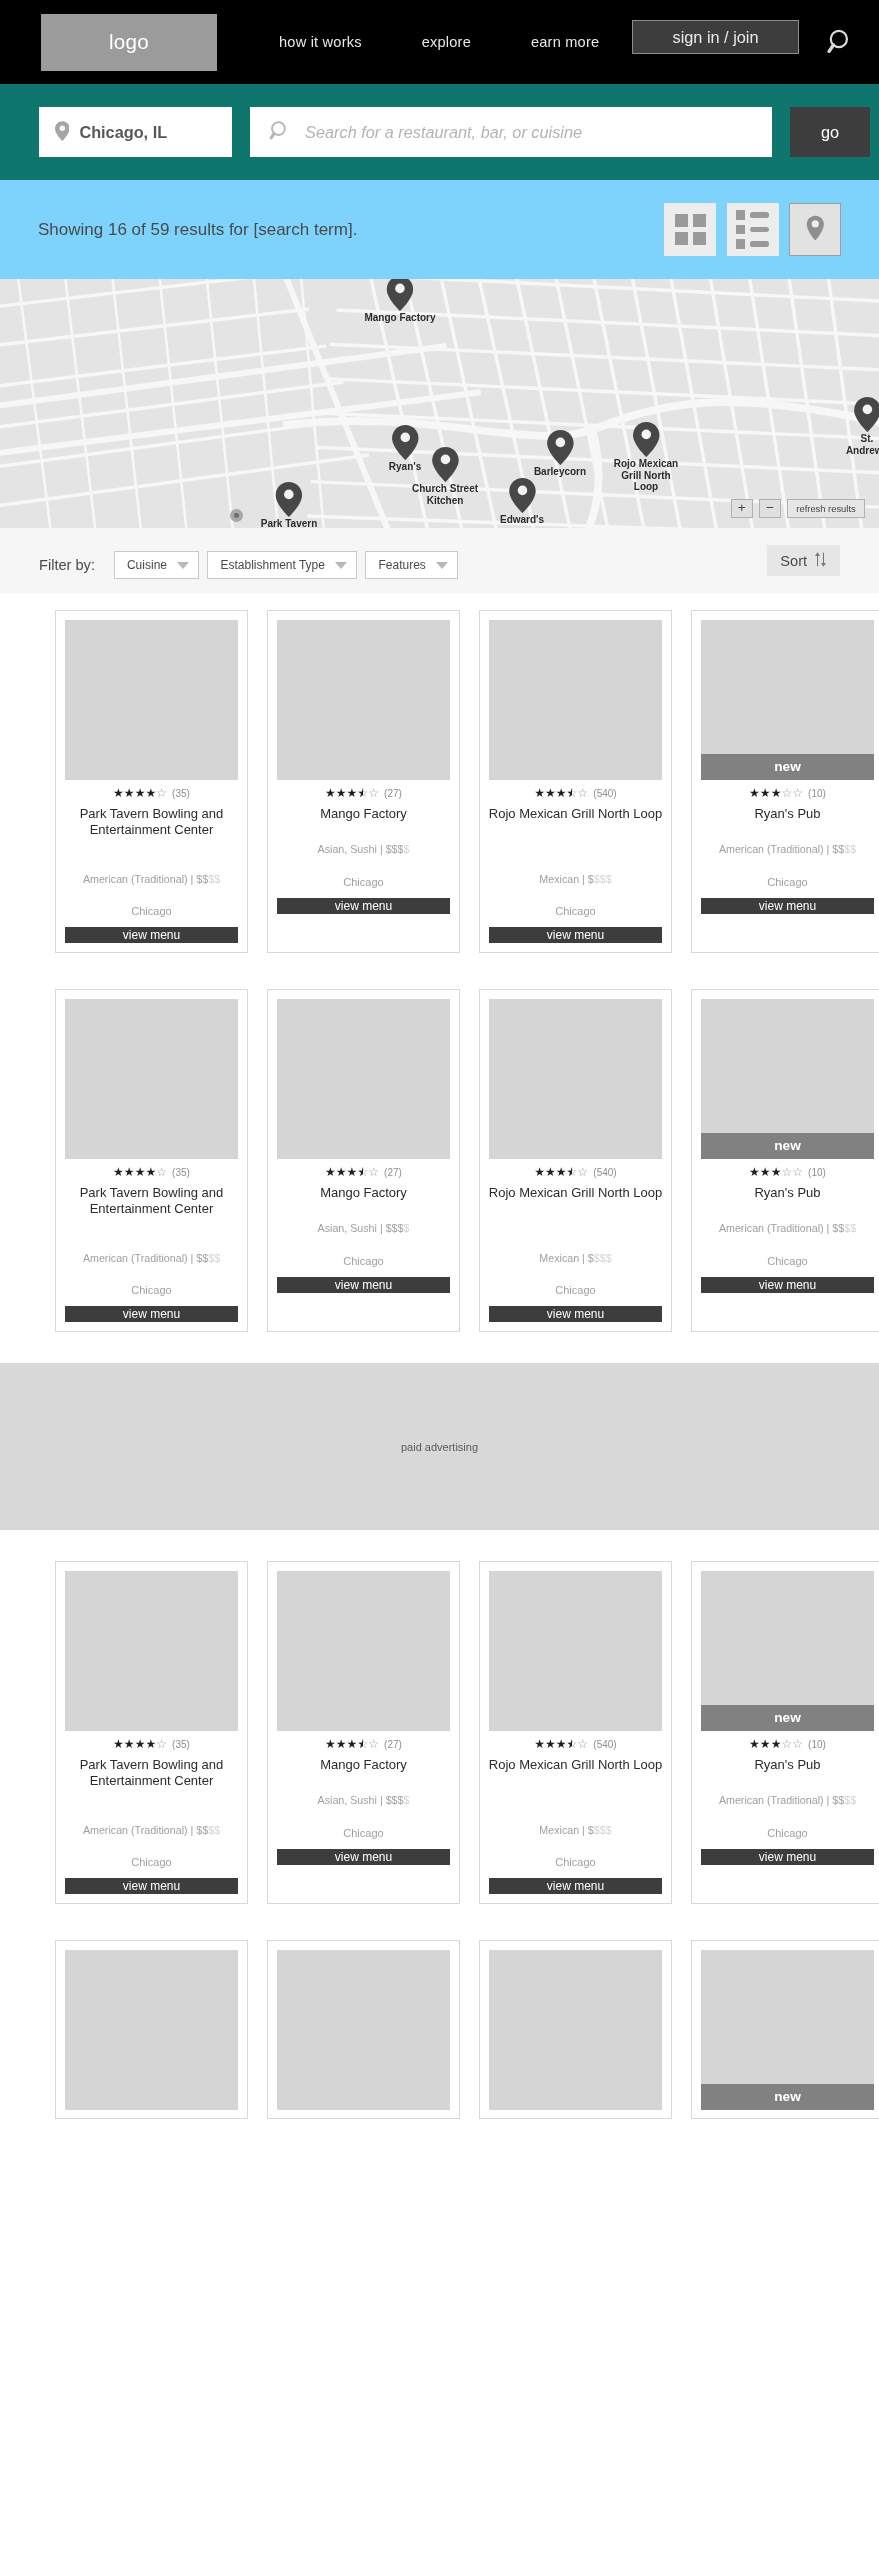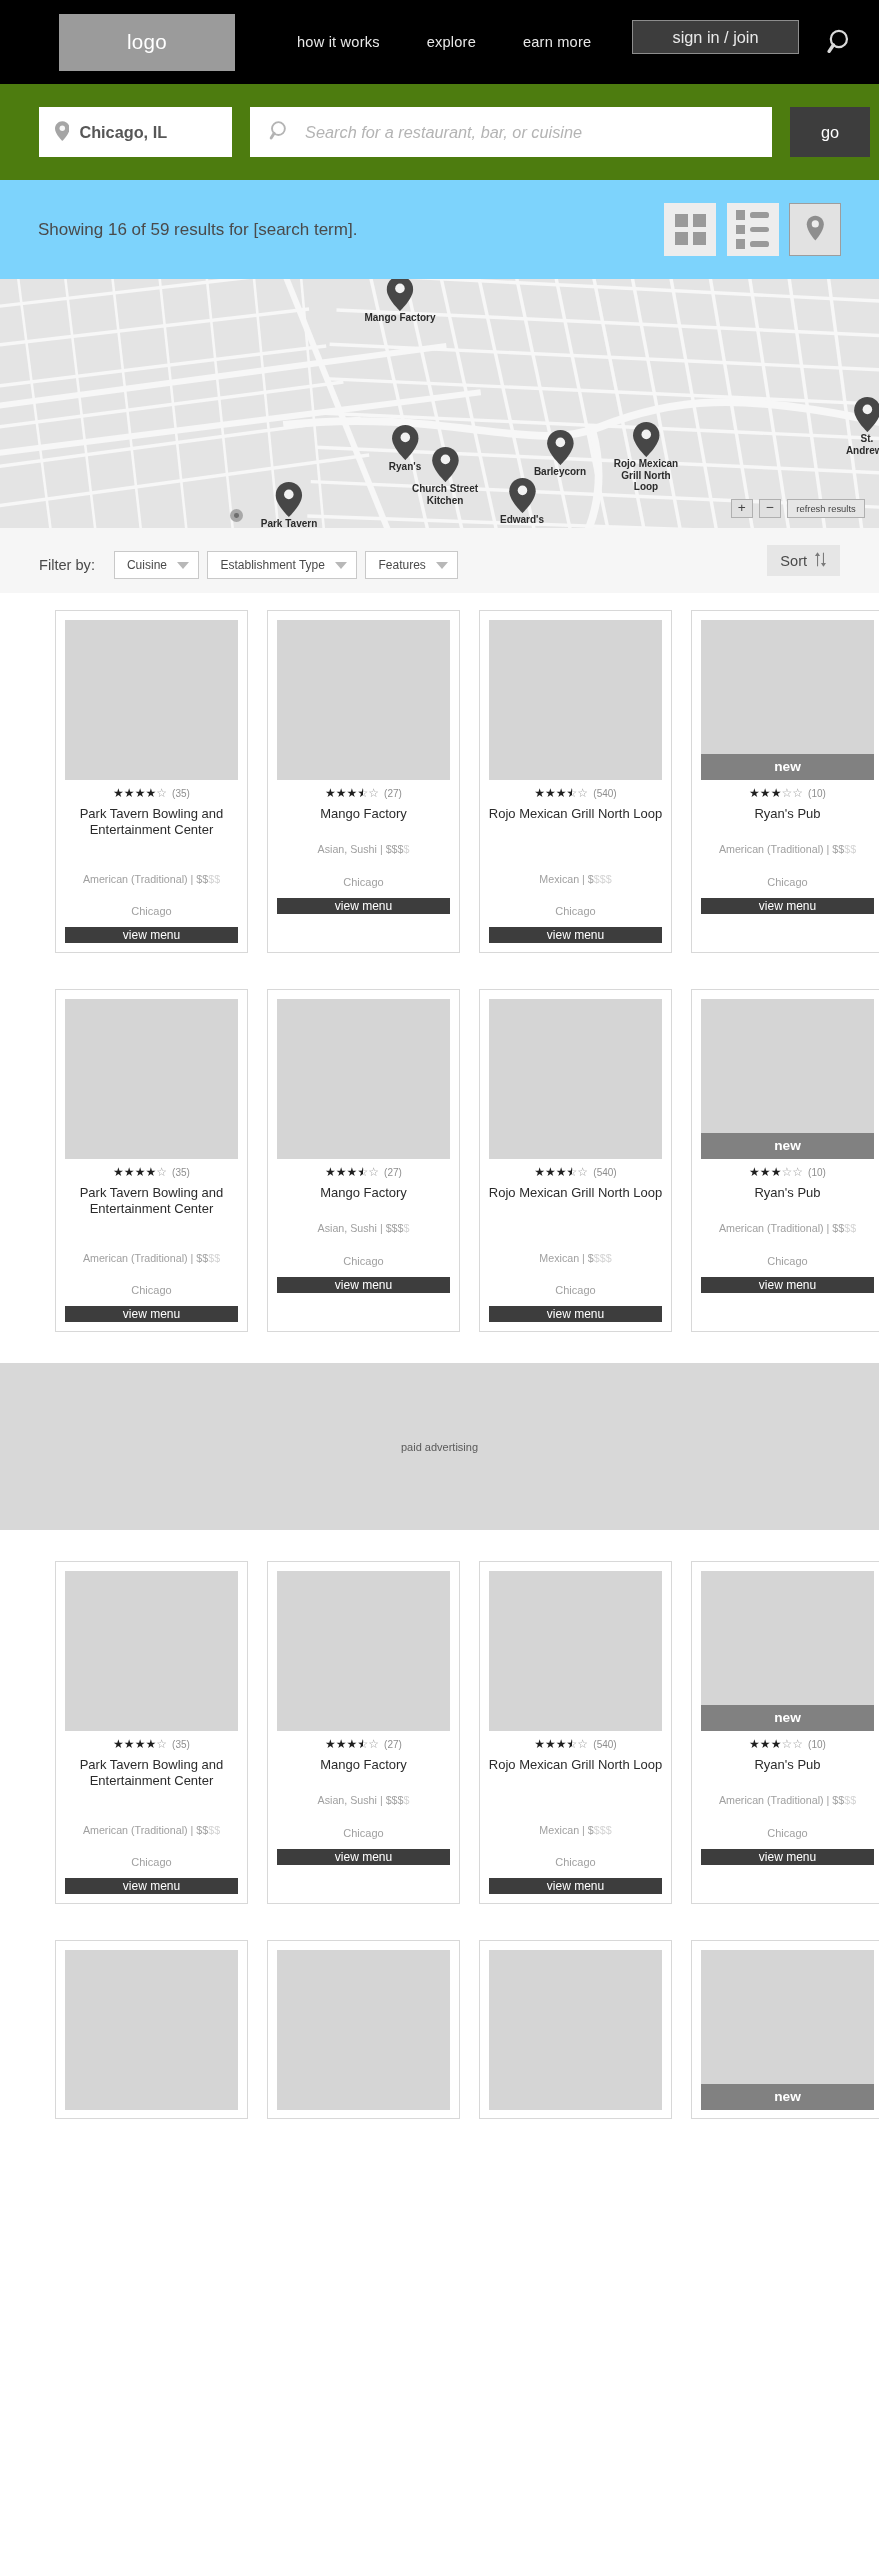--- a/index.html
+++ b/index.html
@@ -18,7 +18,7 @@
     display:flex; align-items:center; position:relative;
   }
   .logo-box{
-    width:176px; height:57px; margin-left:59px;
+    width:176px; height:57px; margin-left:41px;
     background:#9b9b9b; color:#ffffff;
     display:flex; align-items:center; justify-content:center;
     font-size:20.6px; letter-spacing:0.3px;

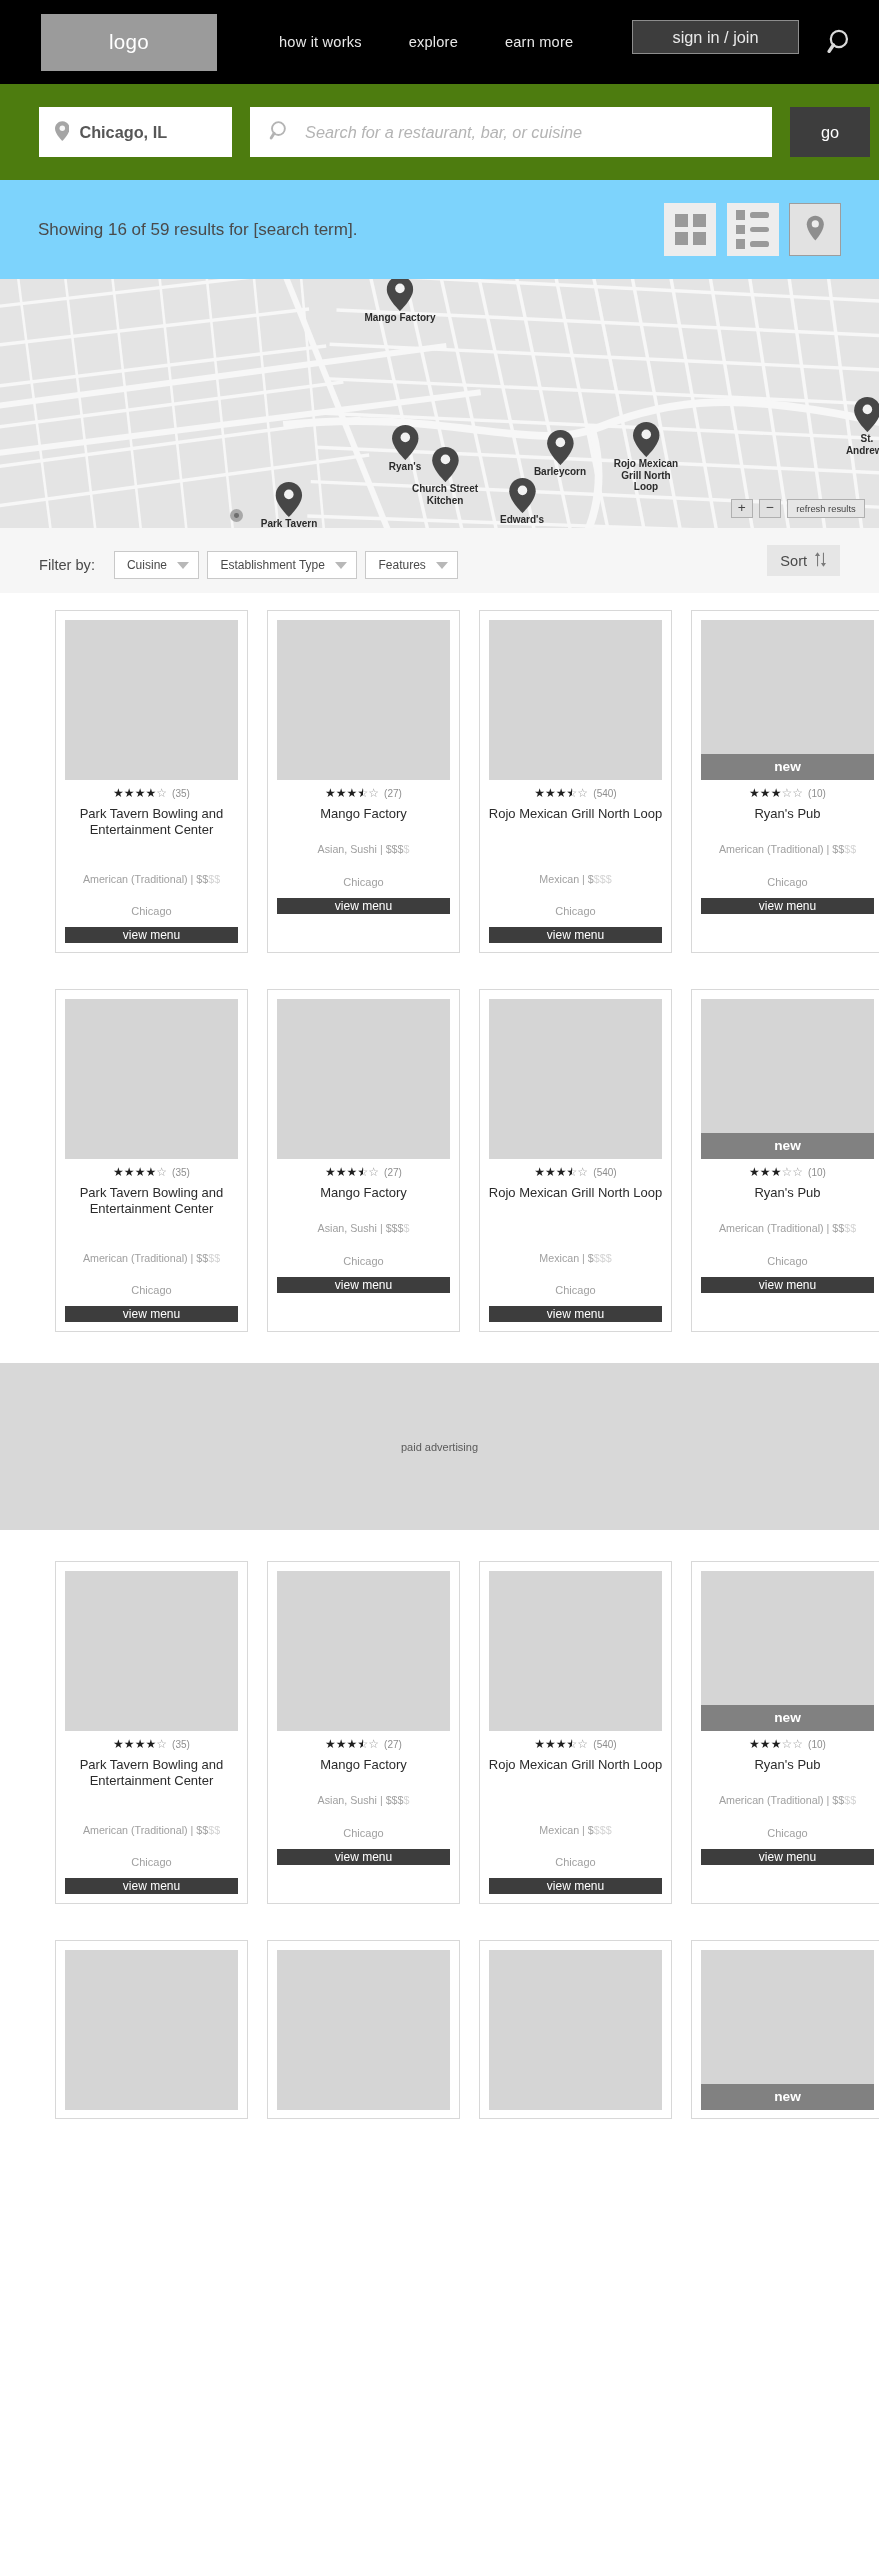--- a/index.html
+++ b/index.html
@@ -23,7 +23,7 @@
     display:flex; align-items:center; justify-content:center;
     font-size:20.6px; letter-spacing:0.3px;
   }
-  .navlinks{ display:flex; align-items:center; margin-left:62px; gap:47px; }
+  .navlinks{ display:flex; align-items:center; margin-left:62px; gap:60px; }
   .navlinks a{
     color:#e8e8e8; font-size:14.6px; text-decoration:none; letter-spacing:0.2px;
   }

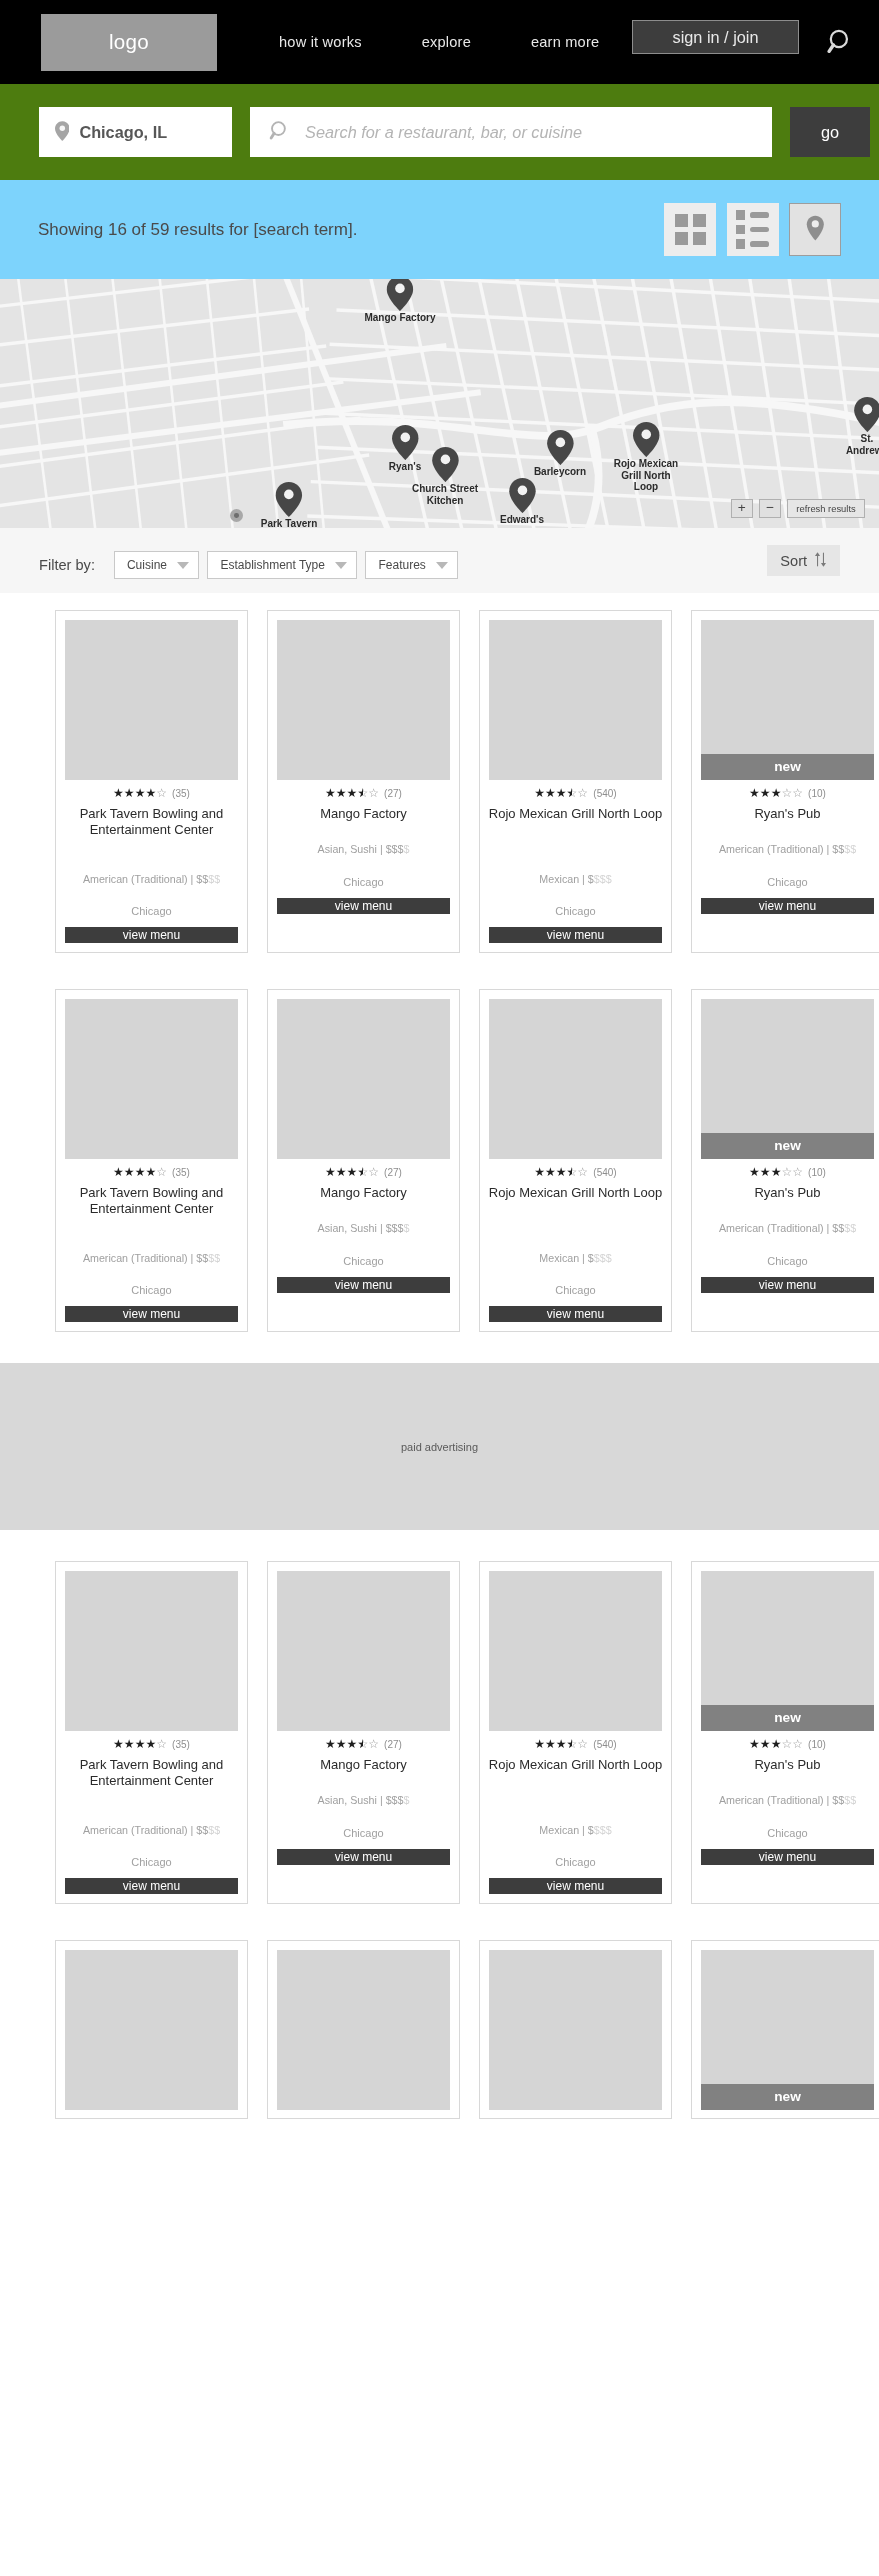--- a/index.html
+++ b/index.html
@@ -38,7 +38,7 @@
 
   
   .searchband{
-    background:#4d7c0f; height:96px;
+    background:#0f766e; height:96px;
     display:flex; align-items:center; padding-left:39px;
   }
   .loc-field{

